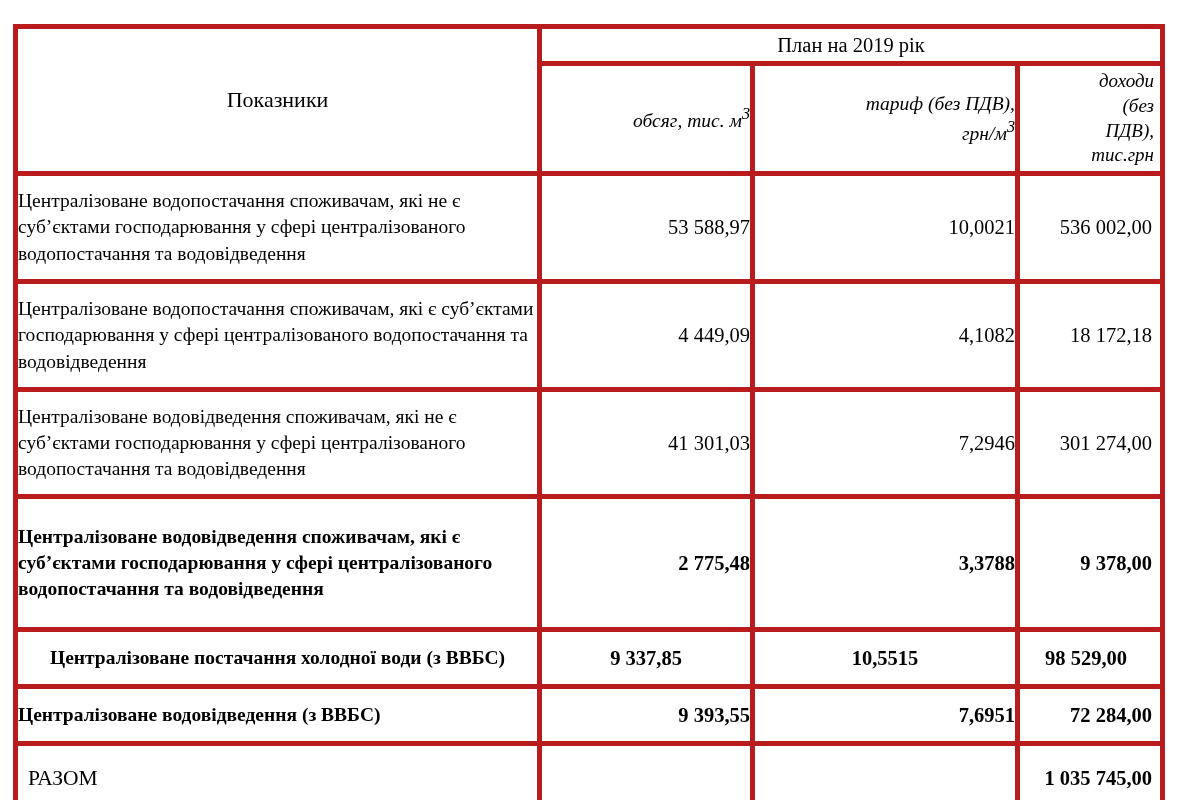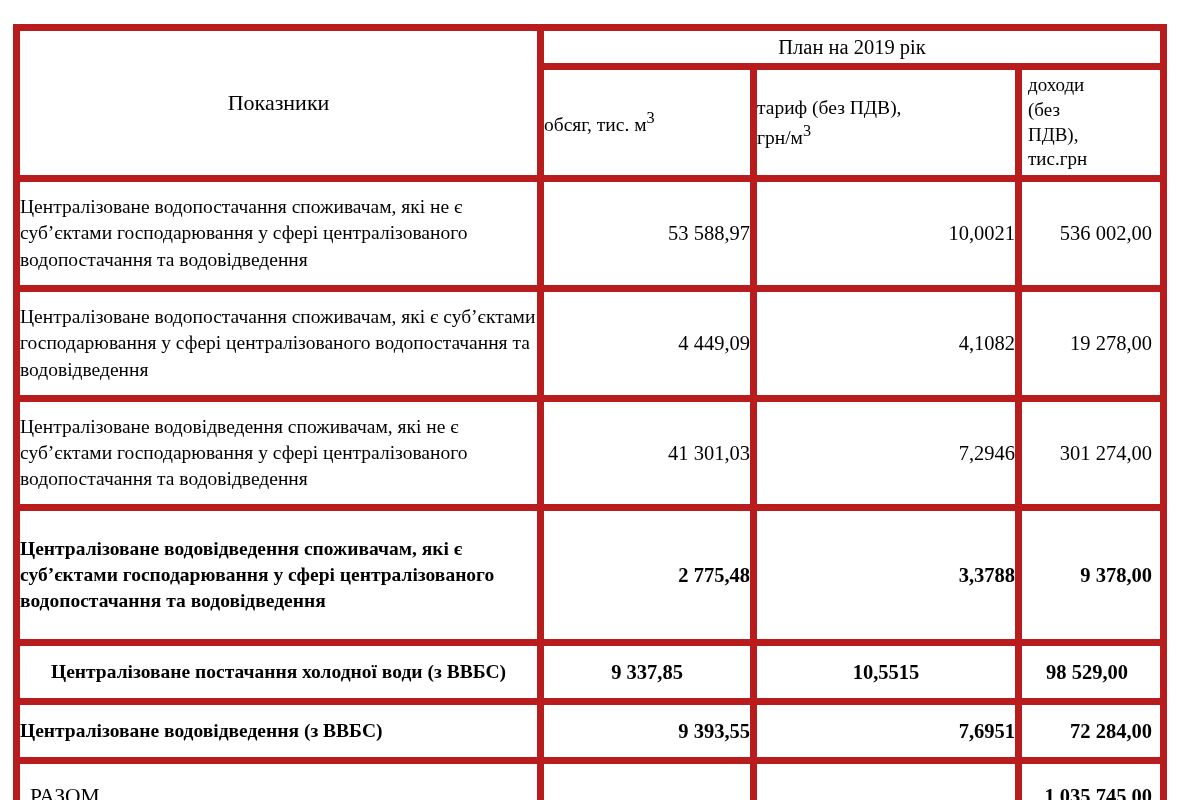--- a/index.html
+++ b/index.html
@@ -32,7 +32,7 @@
   }
   table.tariff-table td,
   table.tariff-table th {
-    border: 7px solid #b91c1c;
+    border: 5px solid #b91c1c;
     padding: 0;
     font-weight: normal;
     vertical-align: middle;

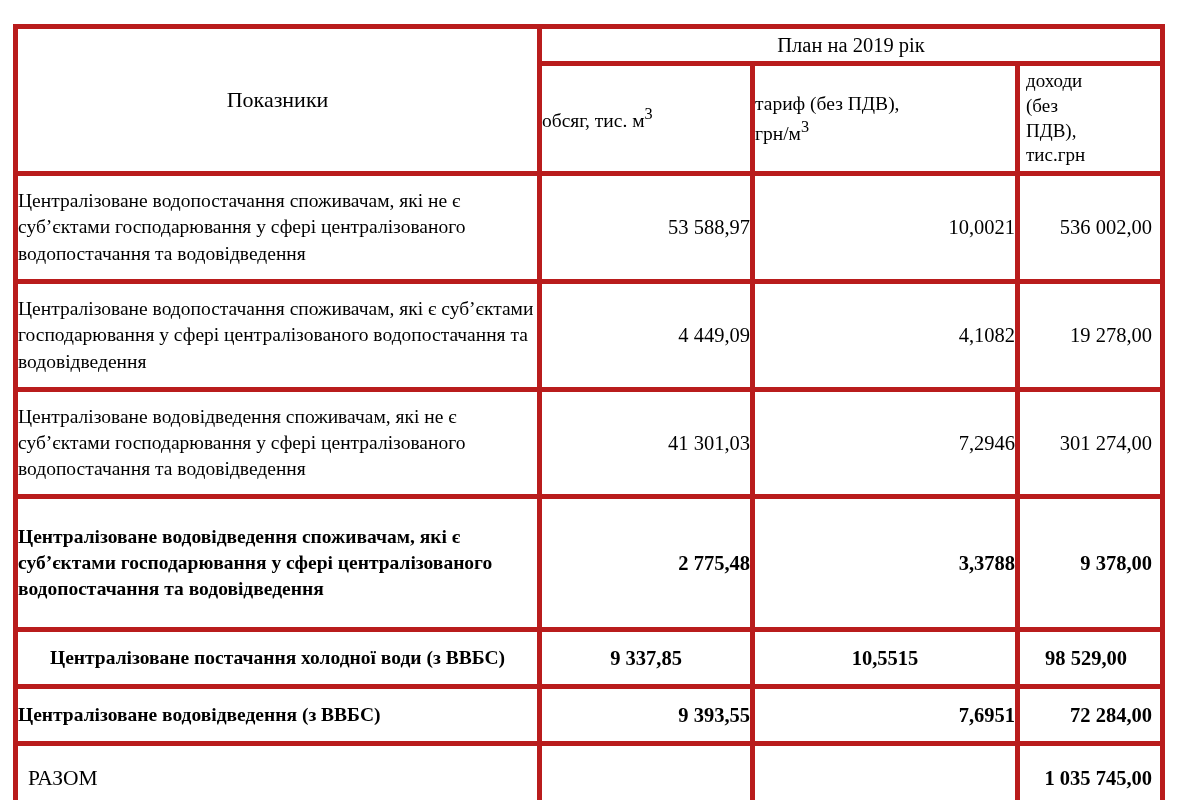--- a/index.html
+++ b/index.html
@@ -58,11 +58,12 @@
     padding: 1px 0 3px 0;
   }
   .hd-sub {
-    text-align: left;
+    text-align: right;
     vertical-align: middle;
     font-size: 19.5px;
     height: 101px;
     padding: 2px 4px;
+    font-style: italic;
   }
   .hd-sub.income {
     font-size: 19px;

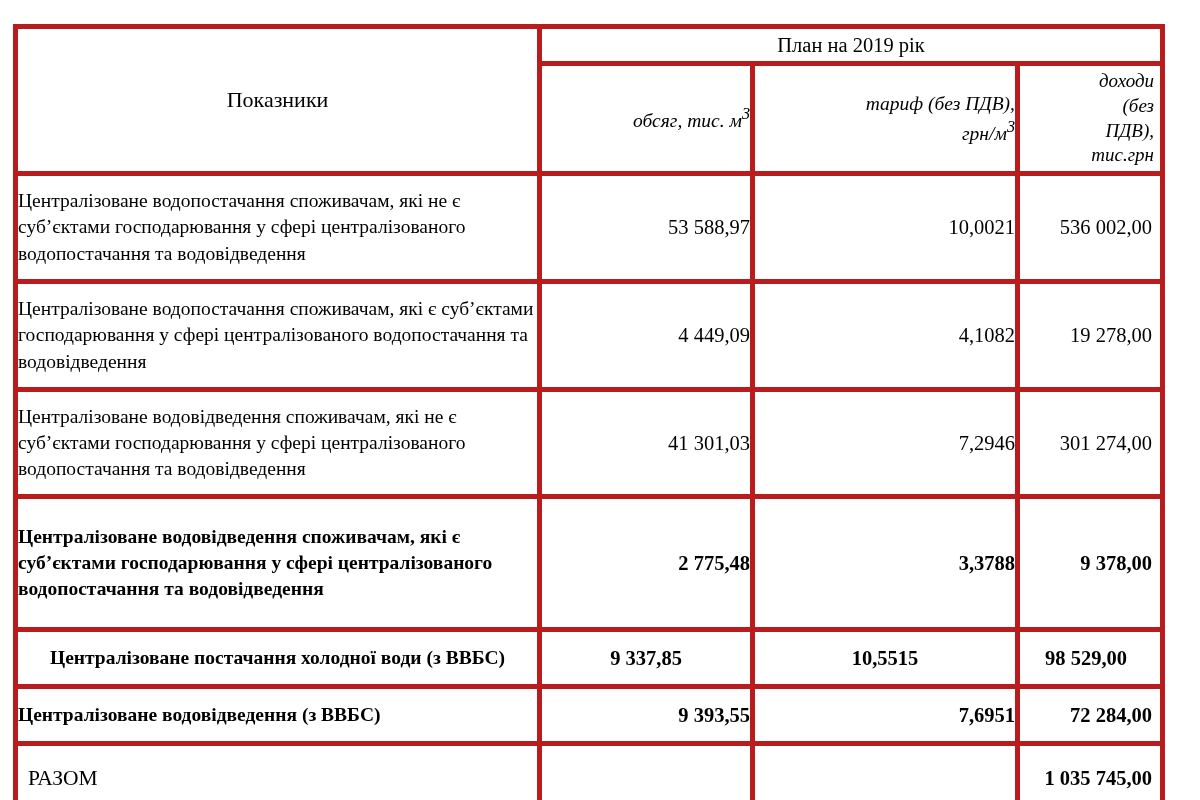--- a/index.html
+++ b/index.html
@@ -147,7 +147,7 @@
         <td class="cell-ind">Централізоване водопостачання споживачам, які є суб’єктами господарювання у сфері централізованого водопостачання та водовідведення</td>
         <td class="cell-num">4 449,09</td>
         <td class="cell-num">4,1082</td>
-        <td class="cell-num last">19 278,00</td>
+        <td class="cell-num last">18 172,18</td>
       </tr>
       <tr class="r3">
         <td class="cell-ind">Централізоване водовідведення споживачам, які не є суб’єктами господарювання у сфері централізованого водопостачання та водовідведення</td>

